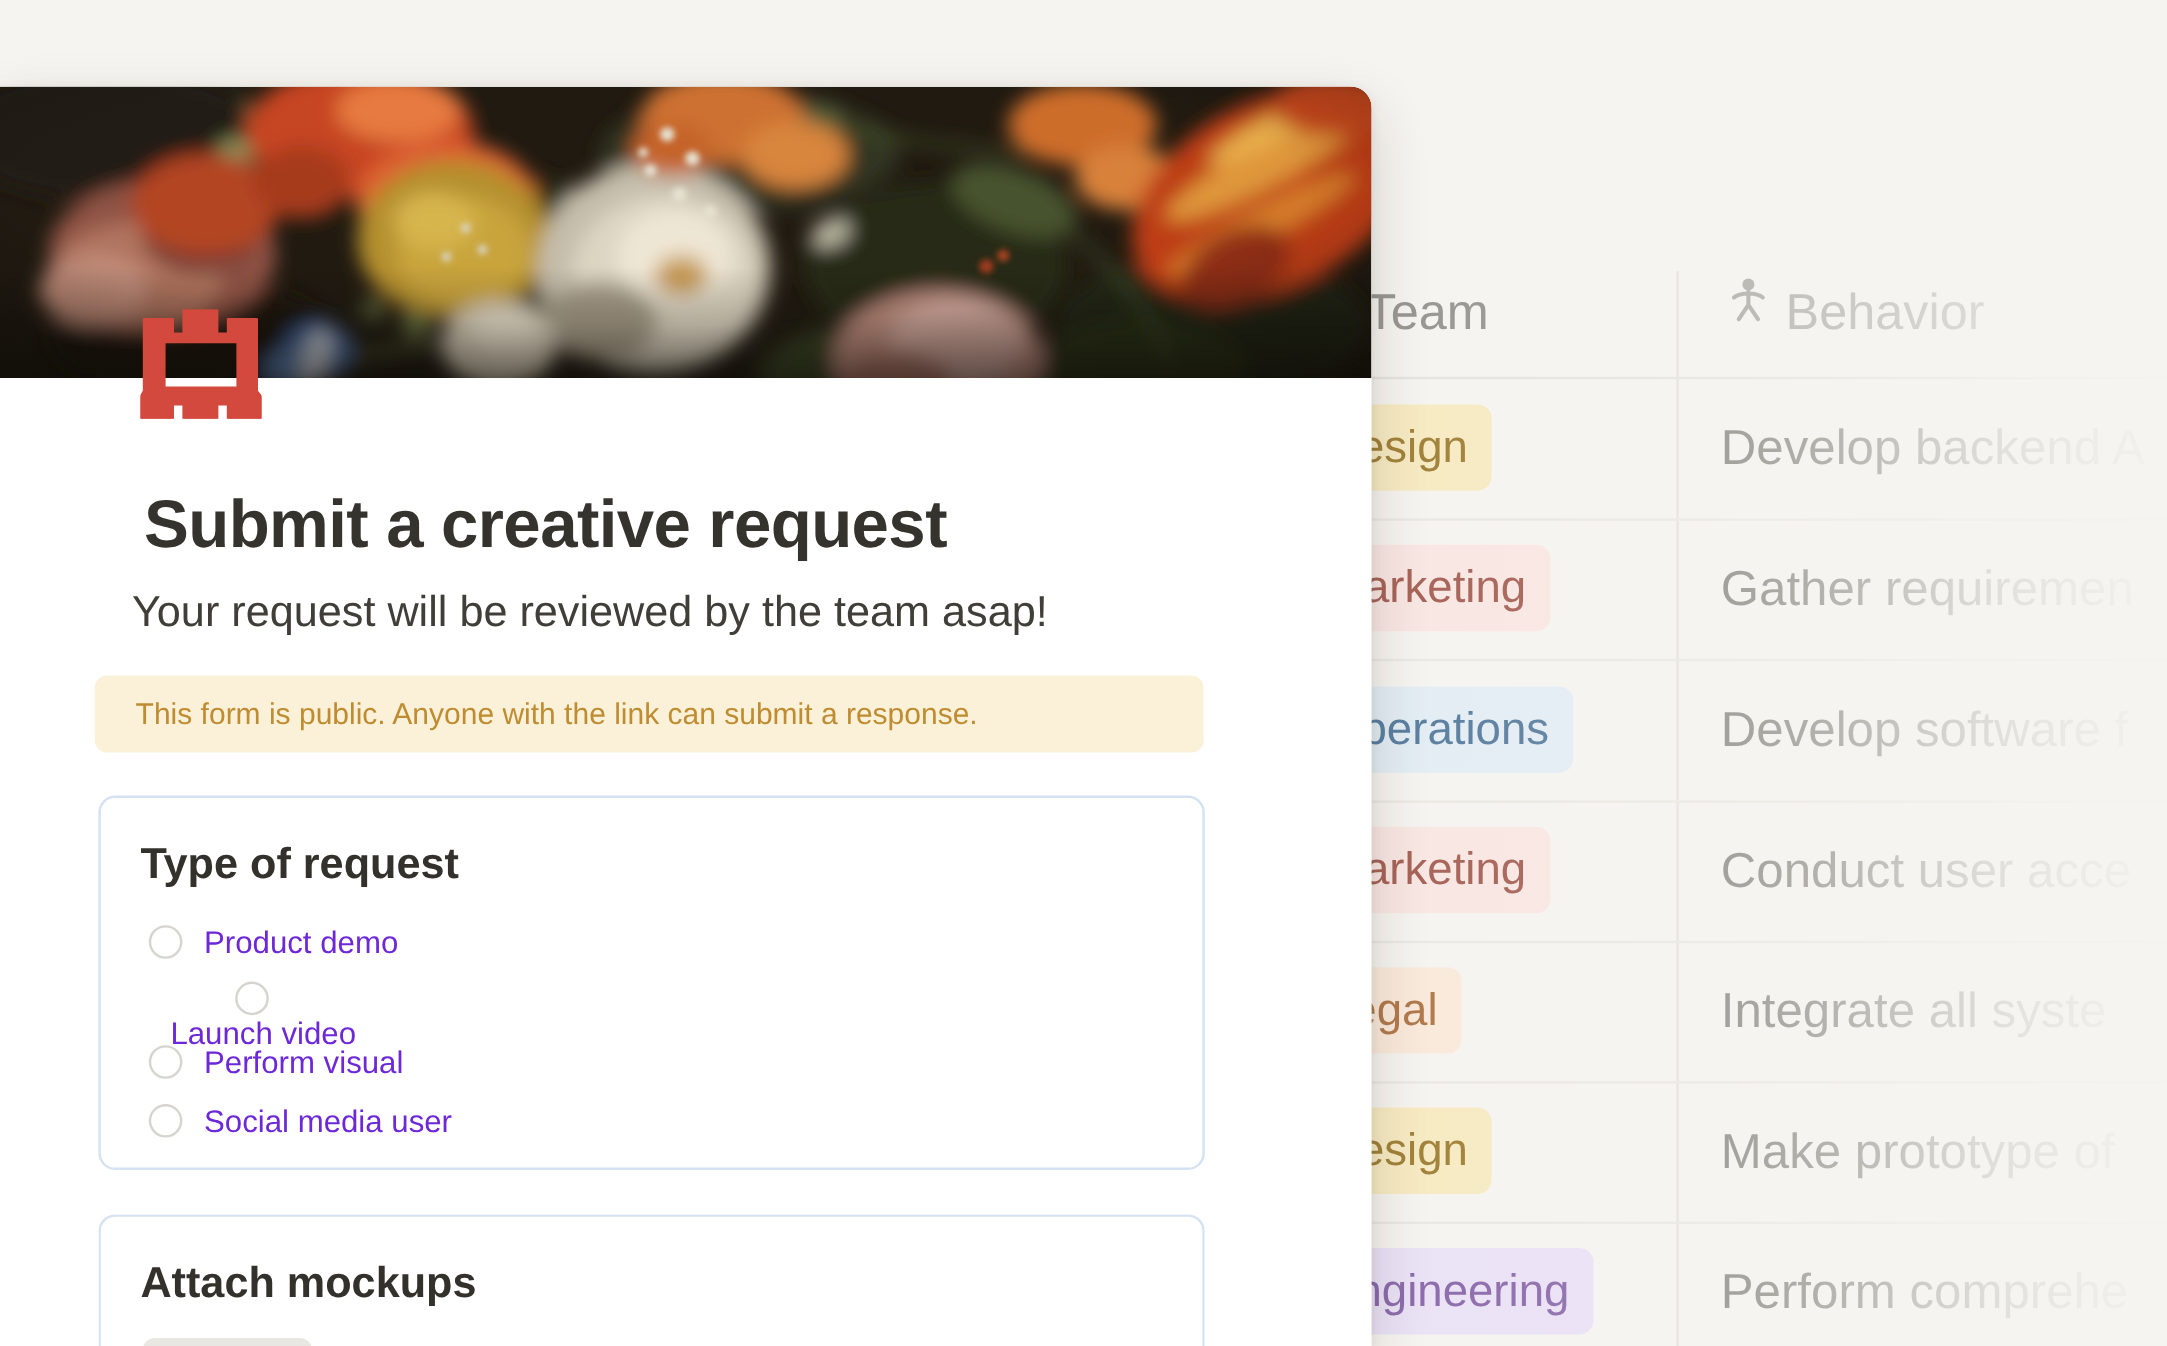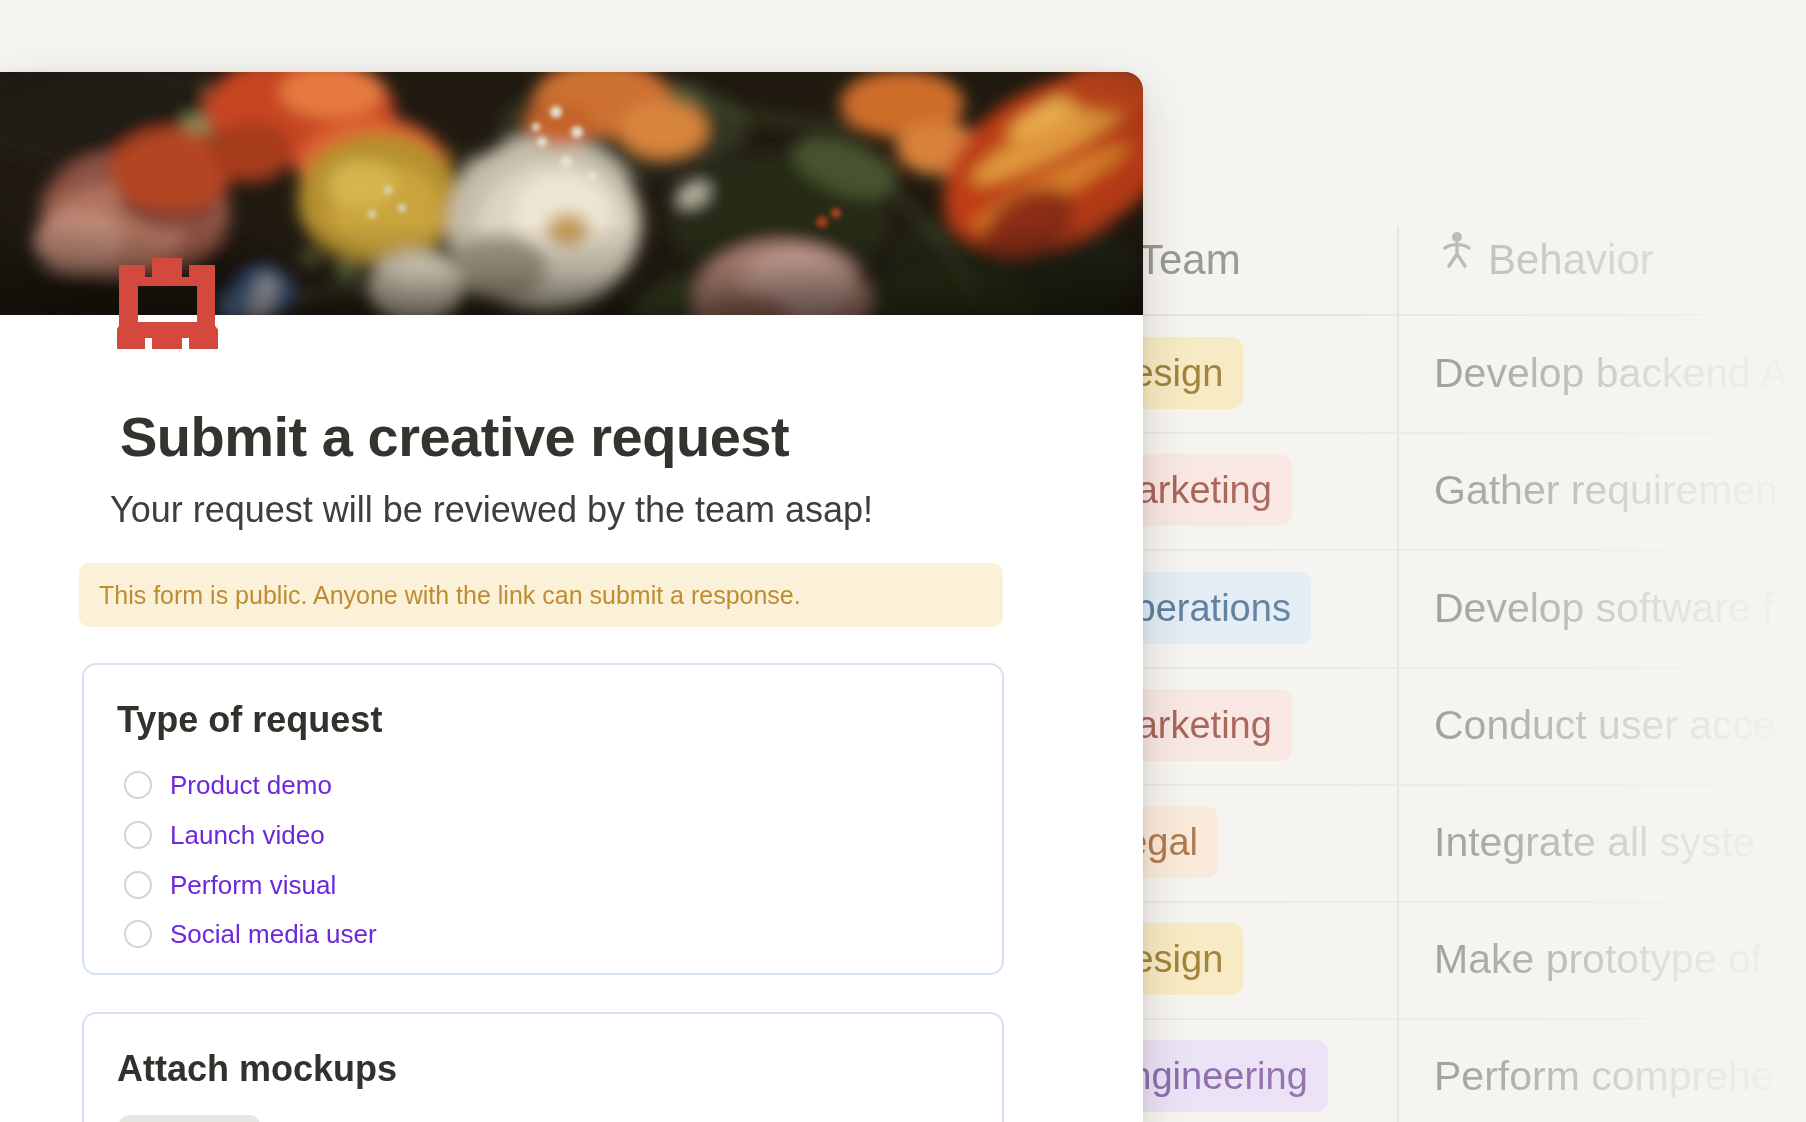--- a/index.html
+++ b/index.html
@@ -51,7 +51,7 @@
   .form-subtitle{position:absolute;left:110px;top:421px;font-size:36px;line-height:34px;color:#403e39;white-space:nowrap;}
   .banner{
     position:absolute;left:79px;top:491px;width:924px;height:64px;border-radius:10px;
-    background:#faf1d8;display:flex;align-items:center;box-sizing:border-box;padding-left:20px;
+    background:#faf1d8;display:flex;align-items:center;box-sizing:border-box;padding-left:34px;
   }
   .banner span{font-size:25px;color:#bf8c32;white-space:nowrap;}
   .qcard{

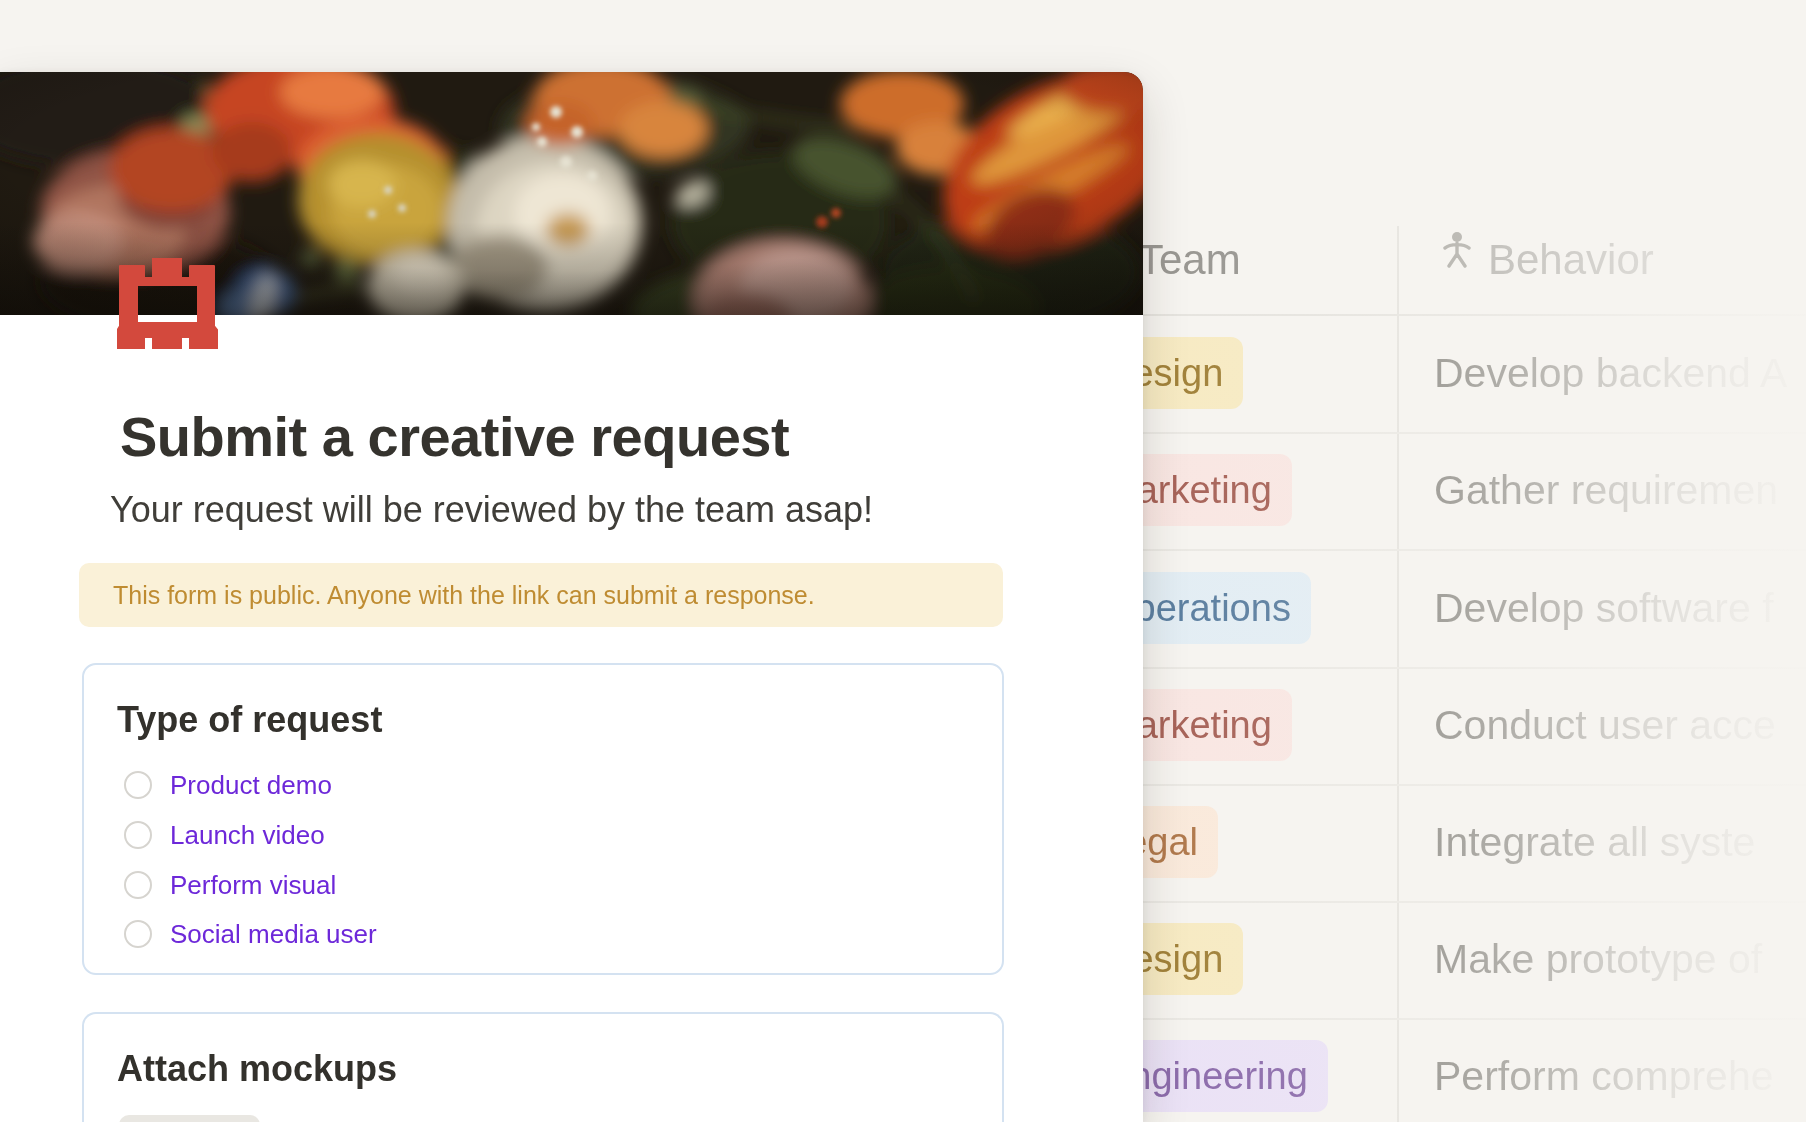--- a/index.html
+++ b/index.html
@@ -69,7 +69,7 @@
     box-sizing:border-box;background:#fff;flex:0 0 auto;
   }
   .option .olabel{margin-left:18px;font-size:26px;color:#6d28d9;white-space:nowrap;}
-  .opt0{top:103px;} .opt1{top:153px;} .opt2{top:203px;} .opt3{top:252px;}
+  .opt0{top:103px;} .opt1{top:153px;flex-direction:column;} .opt2{top:203px;} .opt3{top:252px;}
   .upload-btn{position:absolute;left:35px;top:101px;width:141px;height:48px;border-radius:10px;background:#e9e7e2;}
 </style>
 </head>

